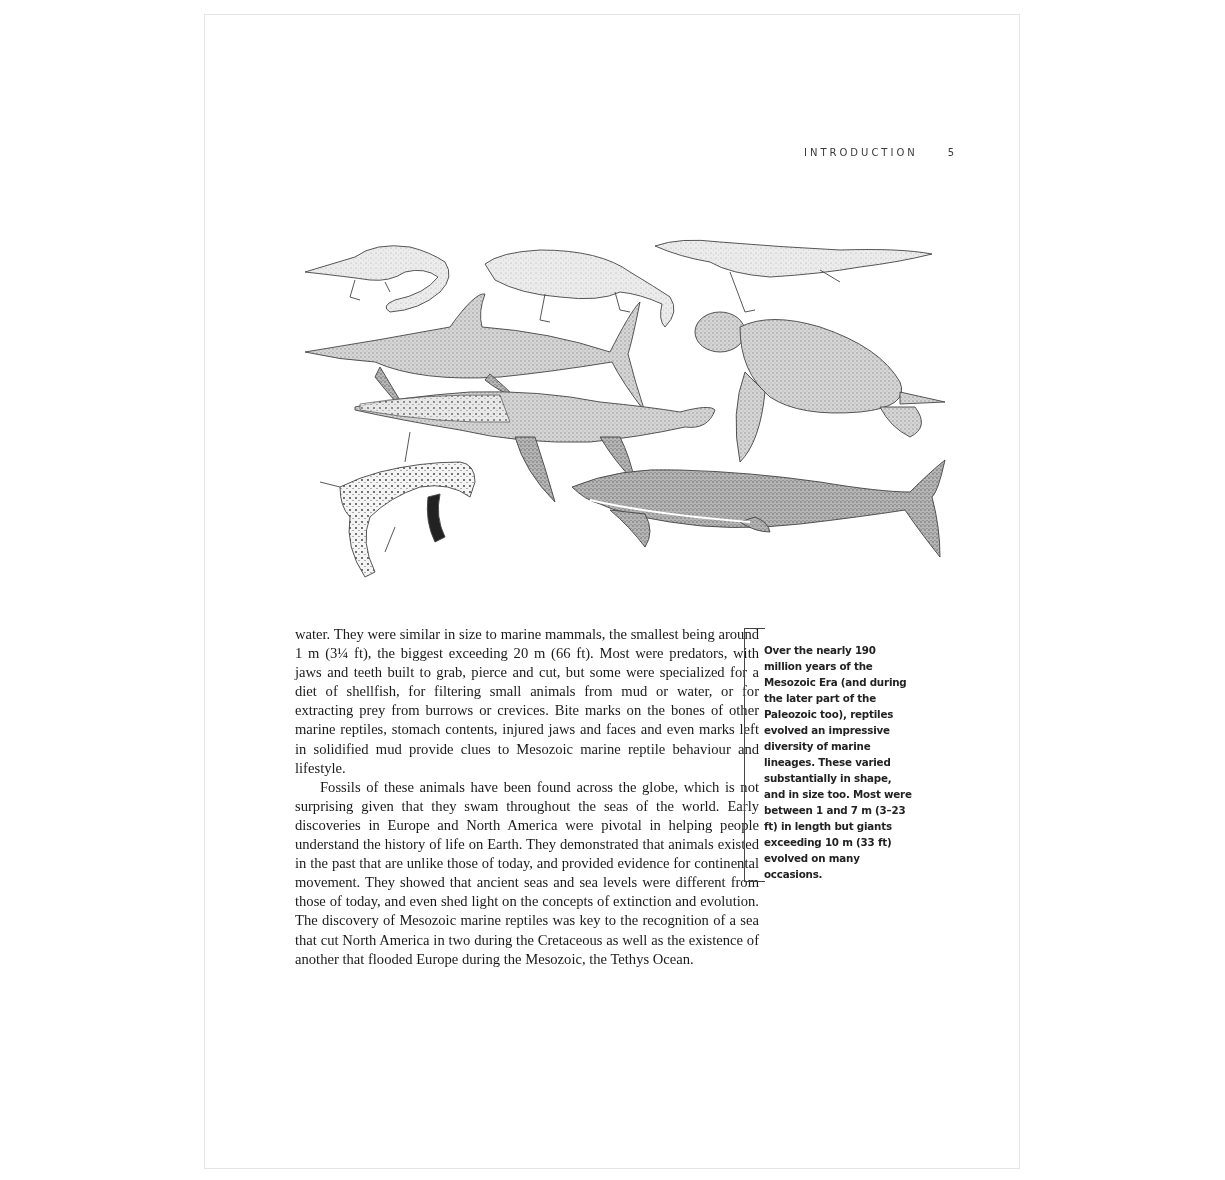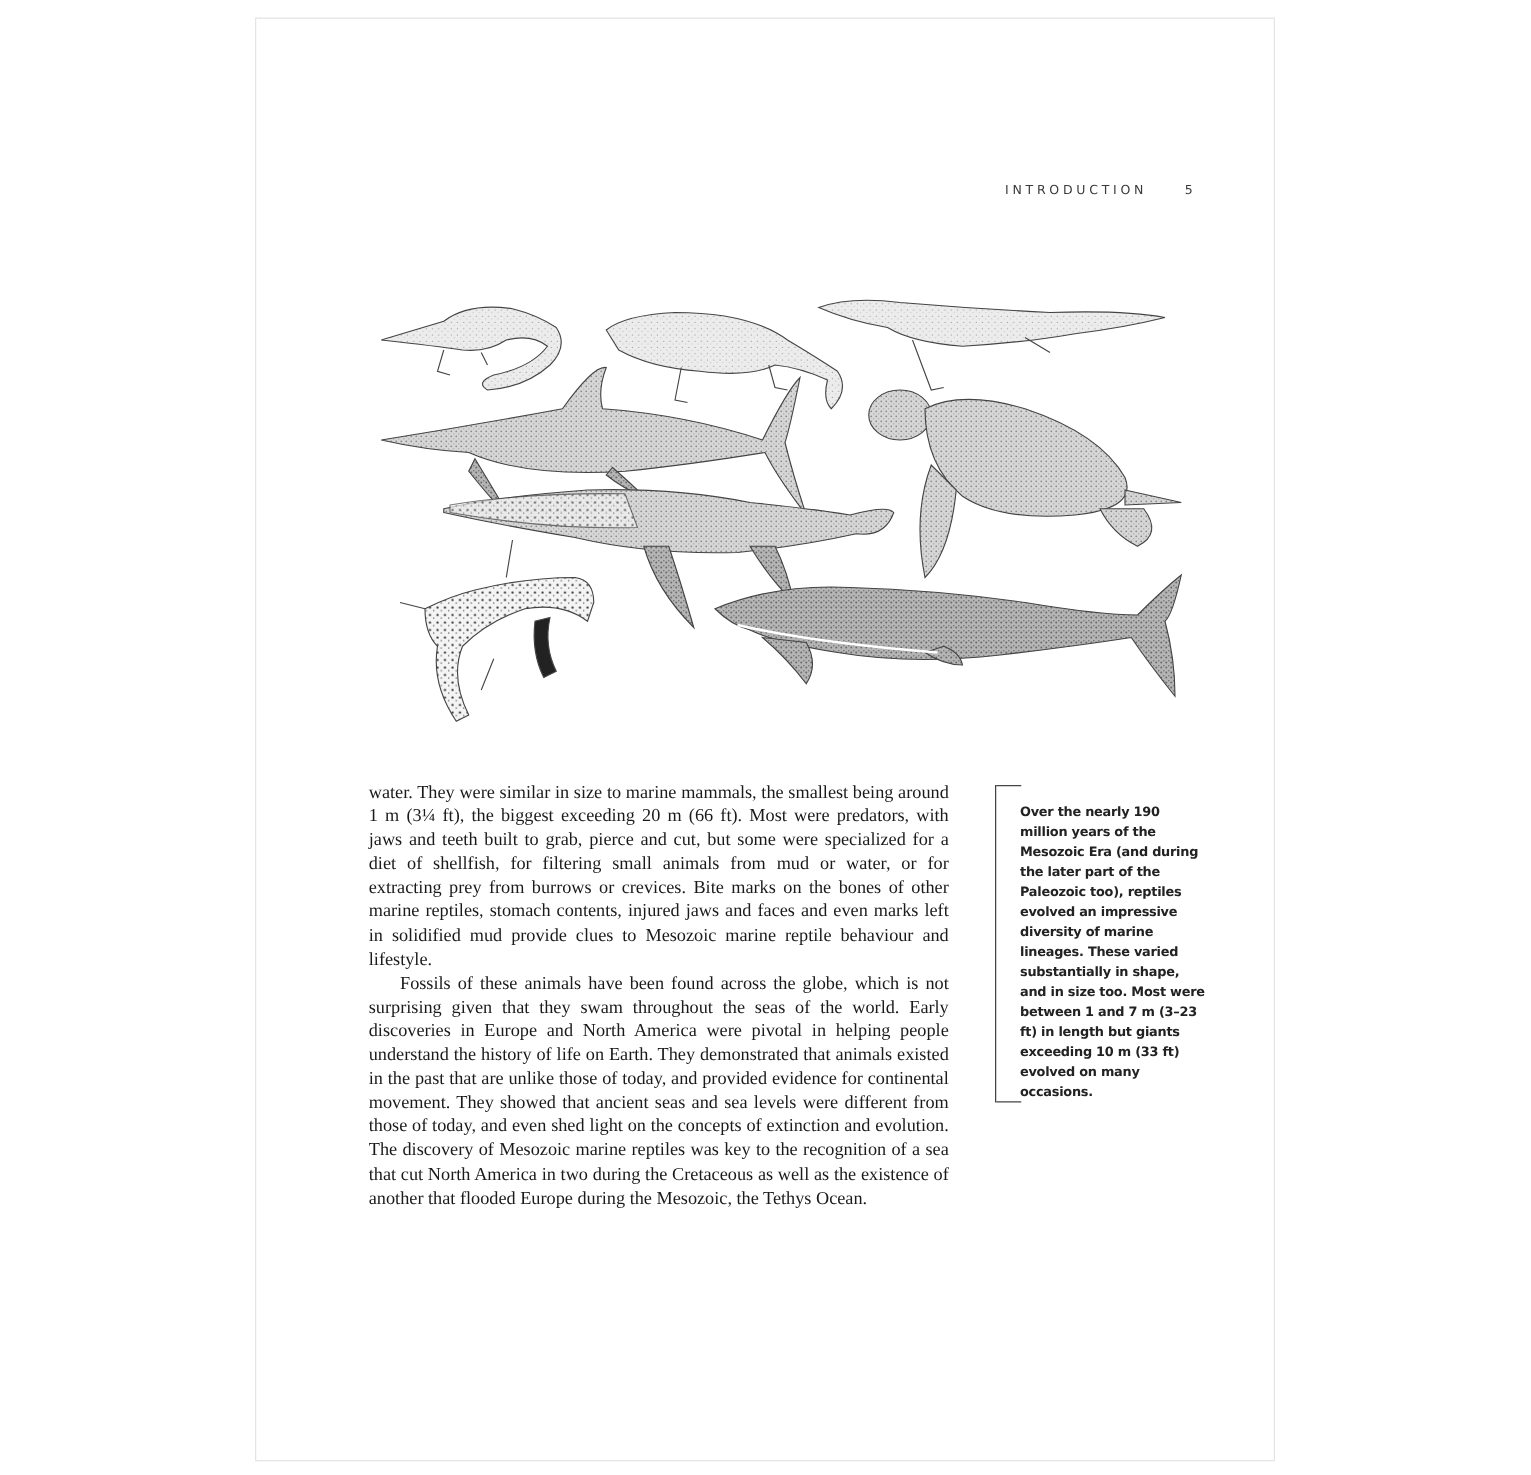--- a/index.html
+++ b/index.html
@@ -24,7 +24,7 @@
   .body-text p { margin:0; }
   .body-text p + p { text-indent:25px; }
   .caption {
-    position:absolute; left:796px; top:628px; width:170px; height:254px;
+    position:absolute; left:744px; top:628px; width:170px; height:254px;
     border-left:1px solid #444; box-sizing:border-box;
   }
   .caption::before, .caption::after {

